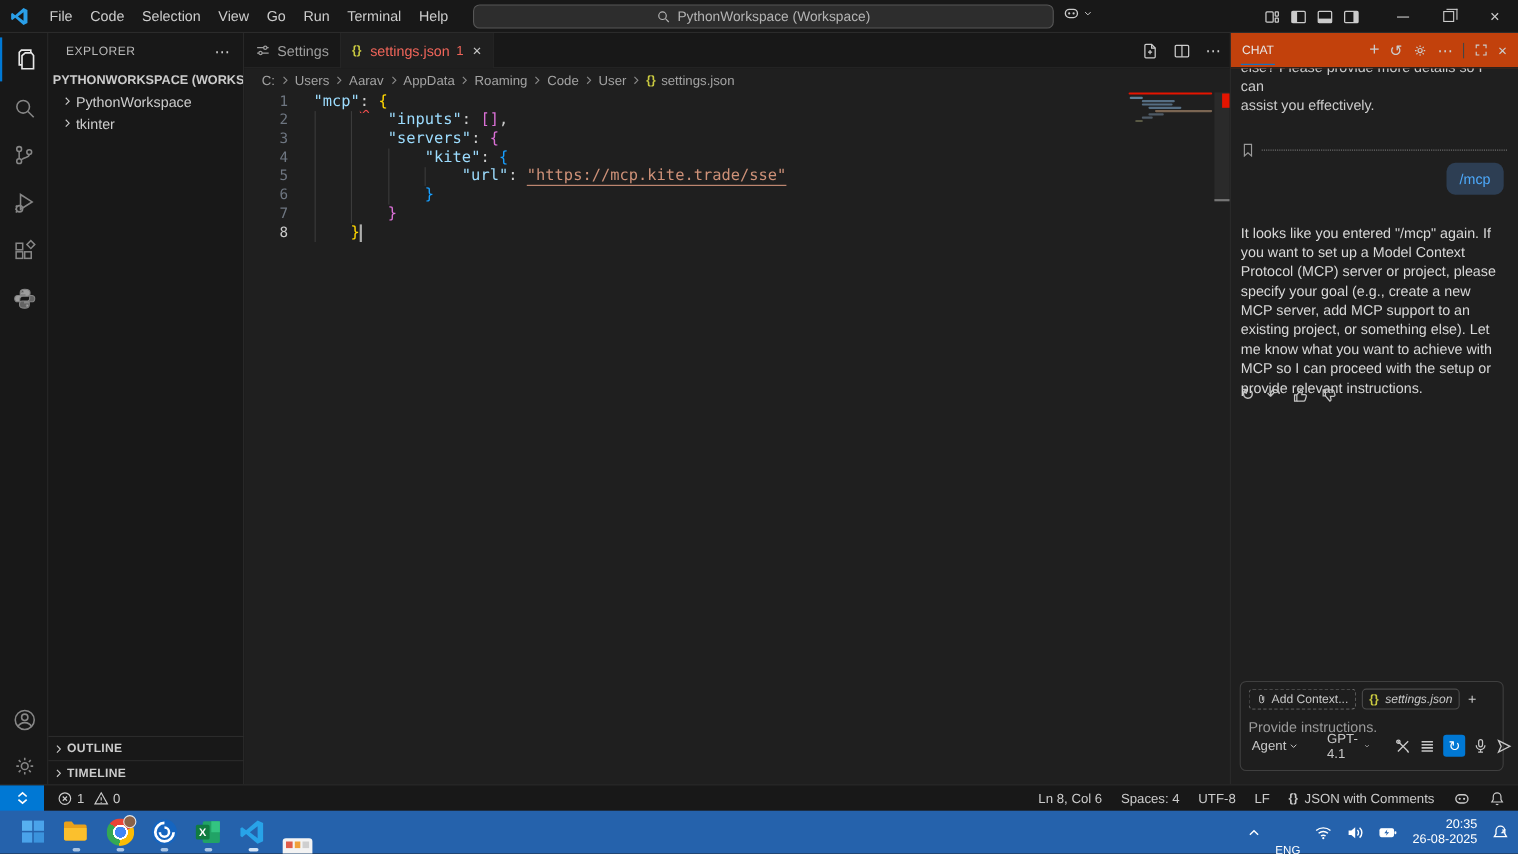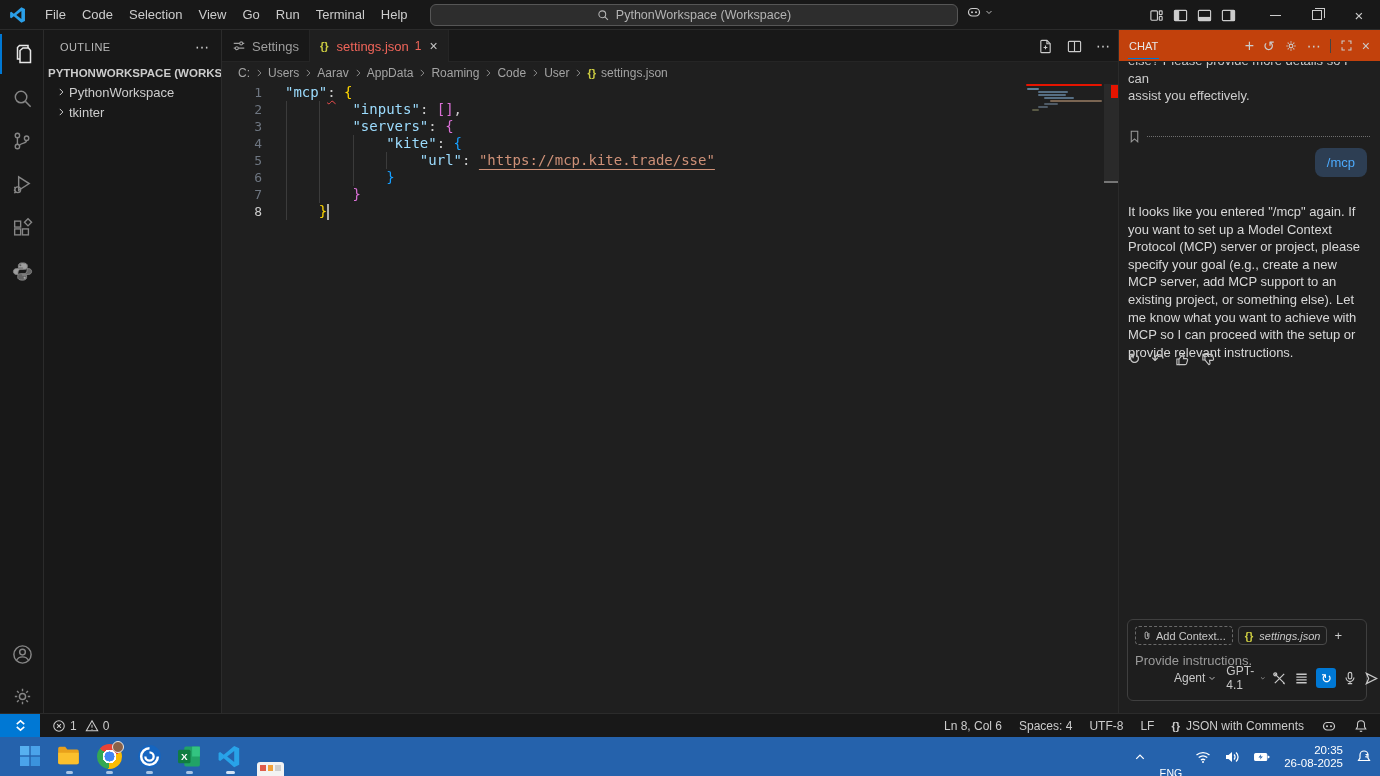--- a/index.html
+++ b/index.html
@@ -281,7 +281,7 @@
 
   <div id="sidebar">
     <div id="sidebar-header">
-      <span id="explorer-title">OUTLINE</span>
+      <span id="explorer-title">EXPLORER</span>
       <span class="more-dots">⋯</span>
     </div>
     <div id="workspace-root">

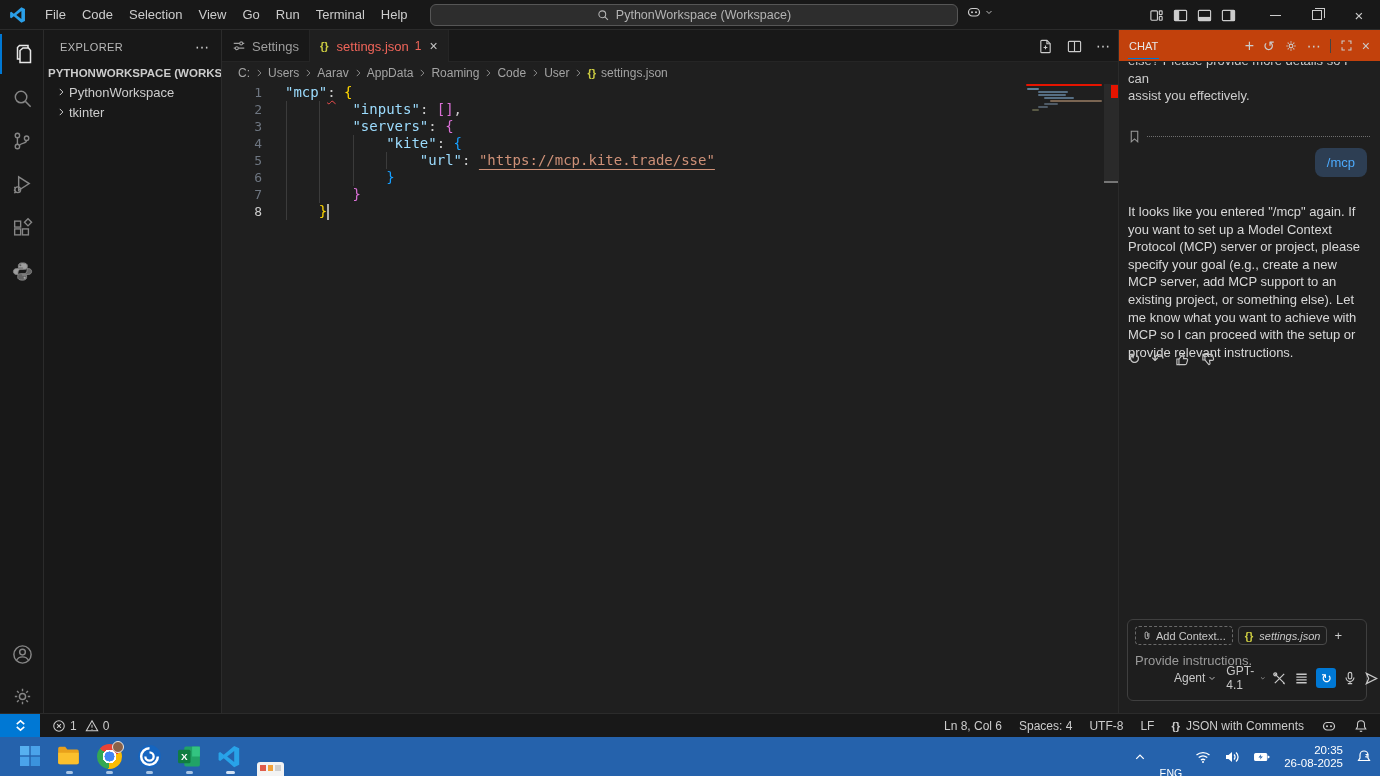--- a/index.html
+++ b/index.html
@@ -308,6 +308,24 @@
     <span>tkinter</span>
         </div>
       </div>
+    <div id="sidebar-sections">
+        <div class="side-section">
+    <span class="tree-chev">
+            <svg width="10" height="10" viewBox="0 0 16 16" fill="none" stroke="#cccccc" stroke-width="1.6">
+              <path d="M6 3 L11 8 L6 13"></path>
+            </svg>
+          </span>
+    <span>OUTLINE</span>
+        </div>
+        <div class="side-section">
+    <span class="tree-chev">
+            <svg width="10" height="10" viewBox="0 0 16 16" fill="none" stroke="#cccccc" stroke-width="1.6">
+              <path d="M6 3 L11 8 L6 13"></path>
+            </svg>
+          </span>
+    <span>TIMELINE</span>
+        </div>
+      </div>
   </div>
 
   <div id="editor">

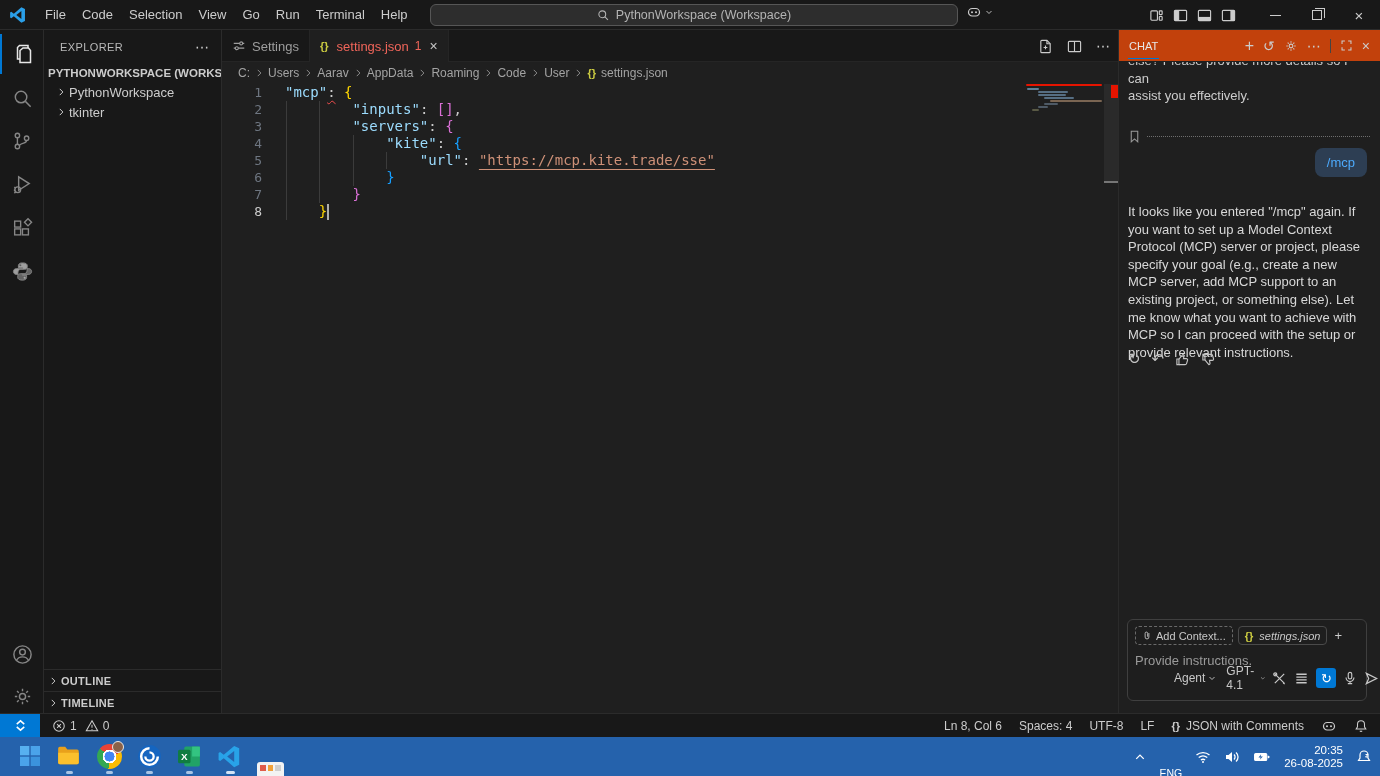--- a/index.html
+++ b/index.html
@@ -121,7 +121,7 @@
   .chip .fname { font-style:italic; }
   .chip-plus { color:#cccccc; font-size:13px; margin-left:2px; }
   #chat-placeholder { margin-top:8px; font-size:13px; color:#9a9a9a; }
-  #chat-controls { position:absolute; left:7px; right:7px; bottom:6px; display:flex; align-items:center; gap:4px;margin-left:36px; }
+  #chat-controls { position:absolute; left:7px; right:7px; bottom:6px; display:flex; align-items:center; gap:20px; }
   .drop { display:flex; align-items:center; gap:3px; font-size:12px; color:#c8c8c8; padding:2px 3px; }
   #chat-ctl-icons { margin-left:auto; display:flex; align-items:center; gap:7px; }
   .blue-btn { width:20px; height:20px; background:#0078d4; border-radius:3px; display:flex; align-items:center; justify-content:center; }

